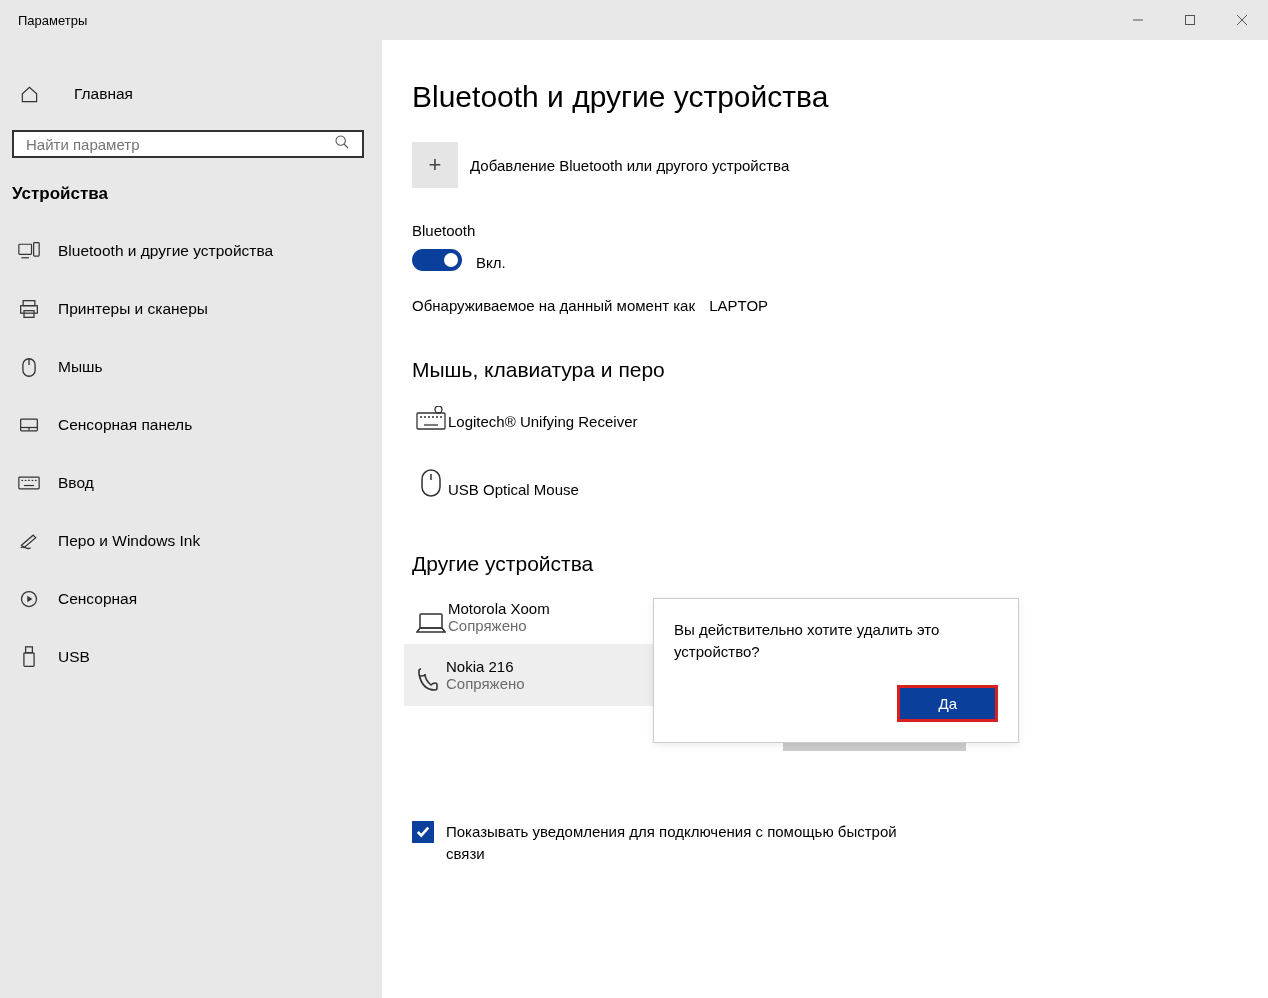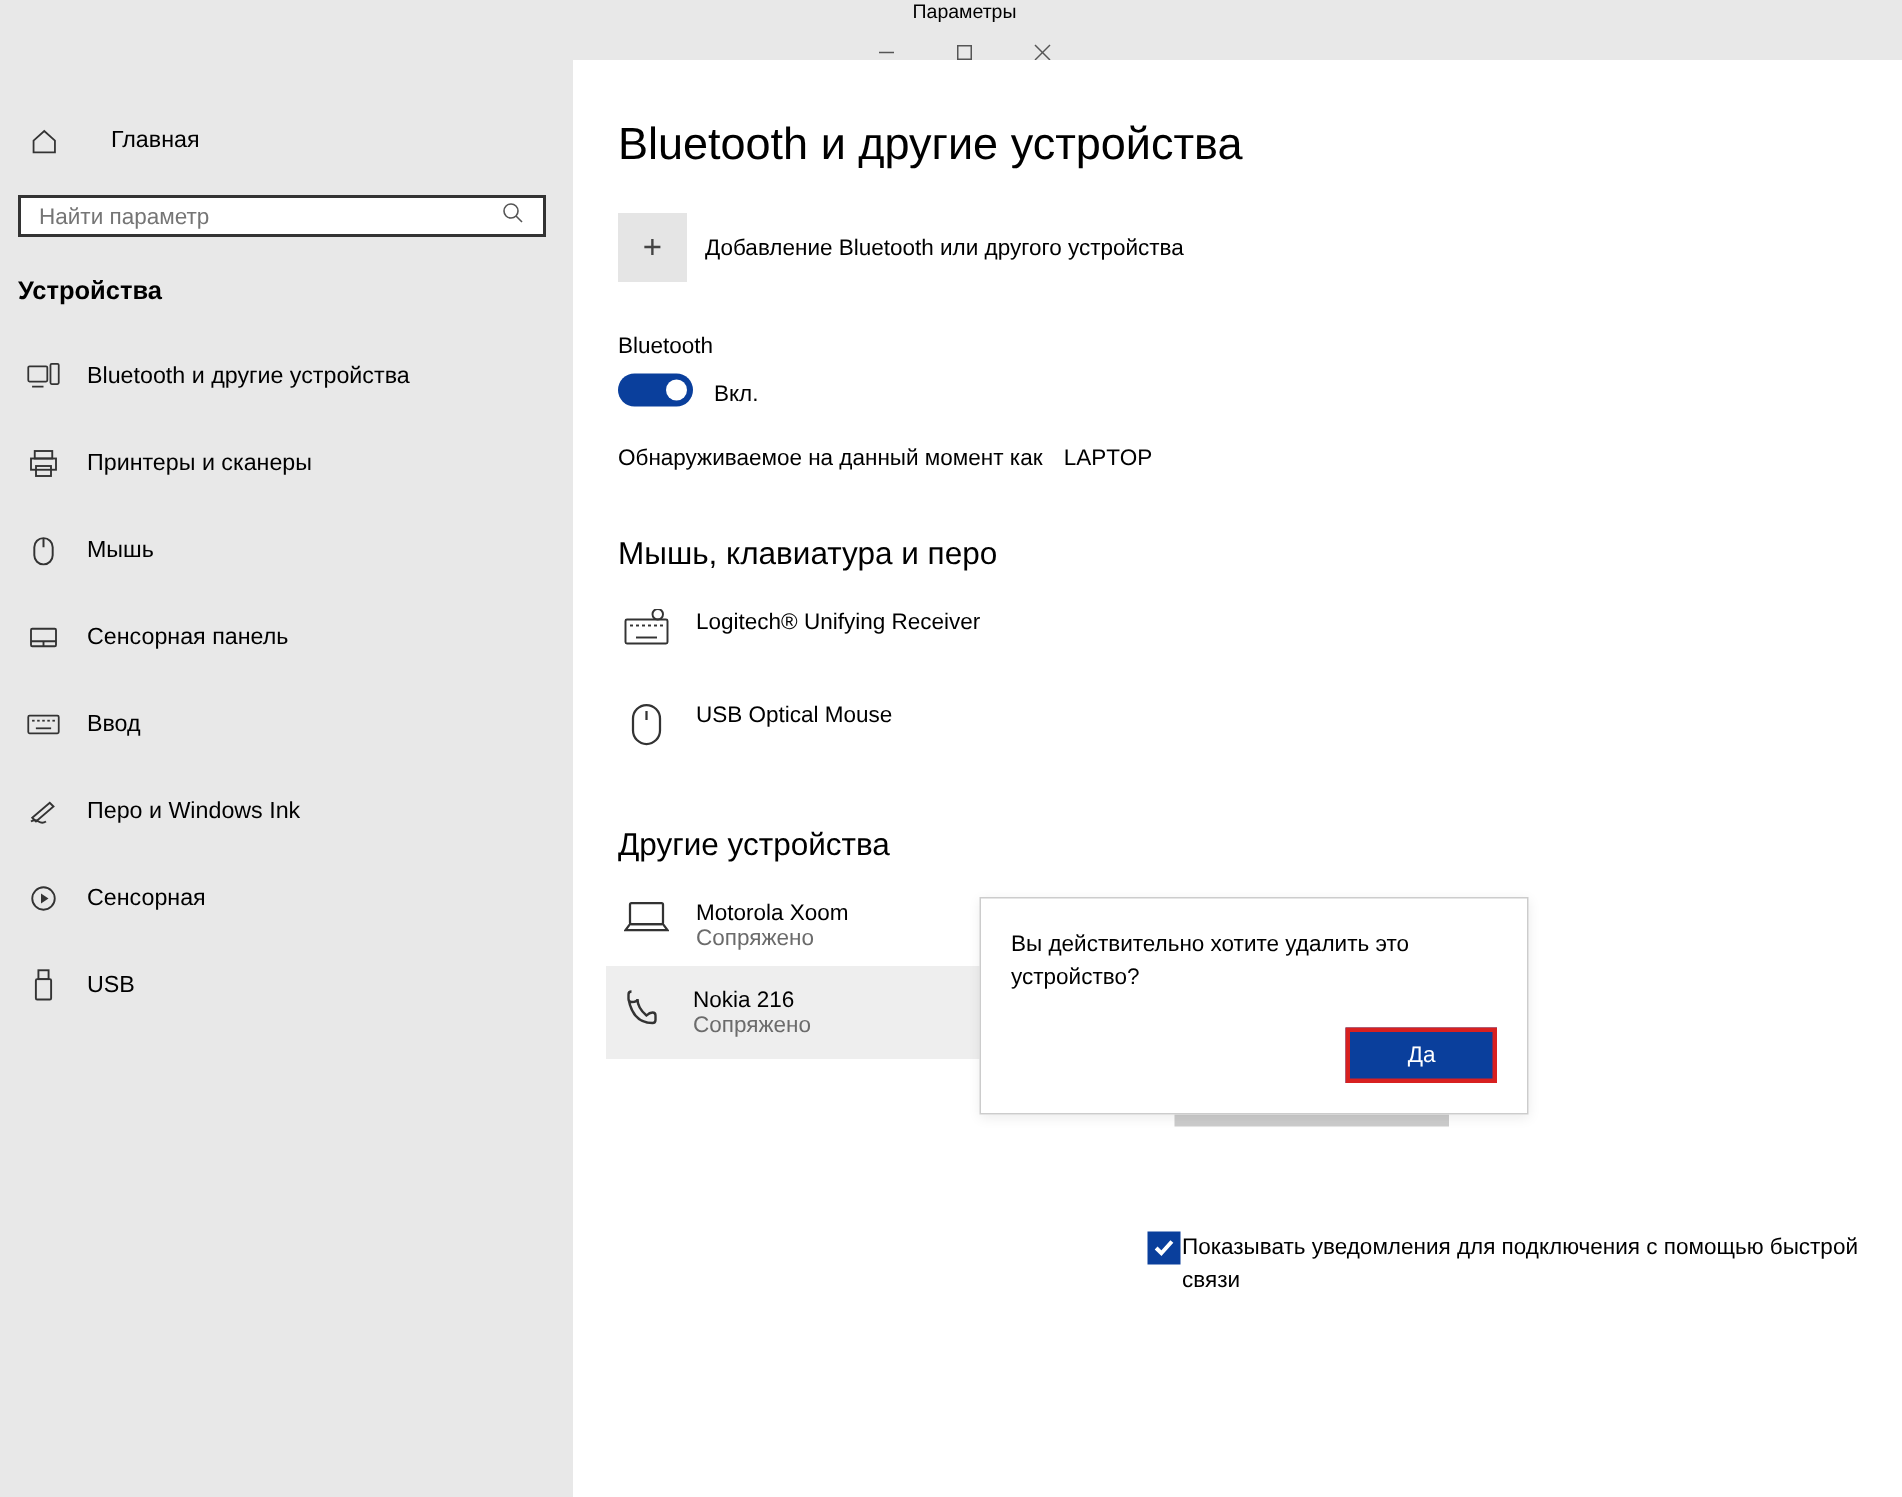--- a/index.html
+++ b/index.html
@@ -5,7 +5,7 @@
     * { margin: 0; padding: 0; box-sizing: border-box; font-family: 'Segoe UI', Tahoma, sans-serif; }
     body { background: #fff; width: 1268px; height: 998px; overflow: hidden; color: #000; }
     
-    .titlebar { height: 40px; display: flex; align-items: center; justify-content: space-between; padding-left: 18px; background: #e8e8e8; flex-direction: column; }
+    .titlebar { height: 40px; display: flex; align-items: center; justify-content: space-between; padding-left: 18px; background: #e8e8e8; }
     .titlebar-text { font-size: 13px; font-weight: 400; }
     .titlebar-controls { display: flex; }
     .titlebar-btn { width: 52px; height: 40px; display: flex; align-items: center; justify-content: center; font-size: 13px; color: #555; cursor: pointer; }

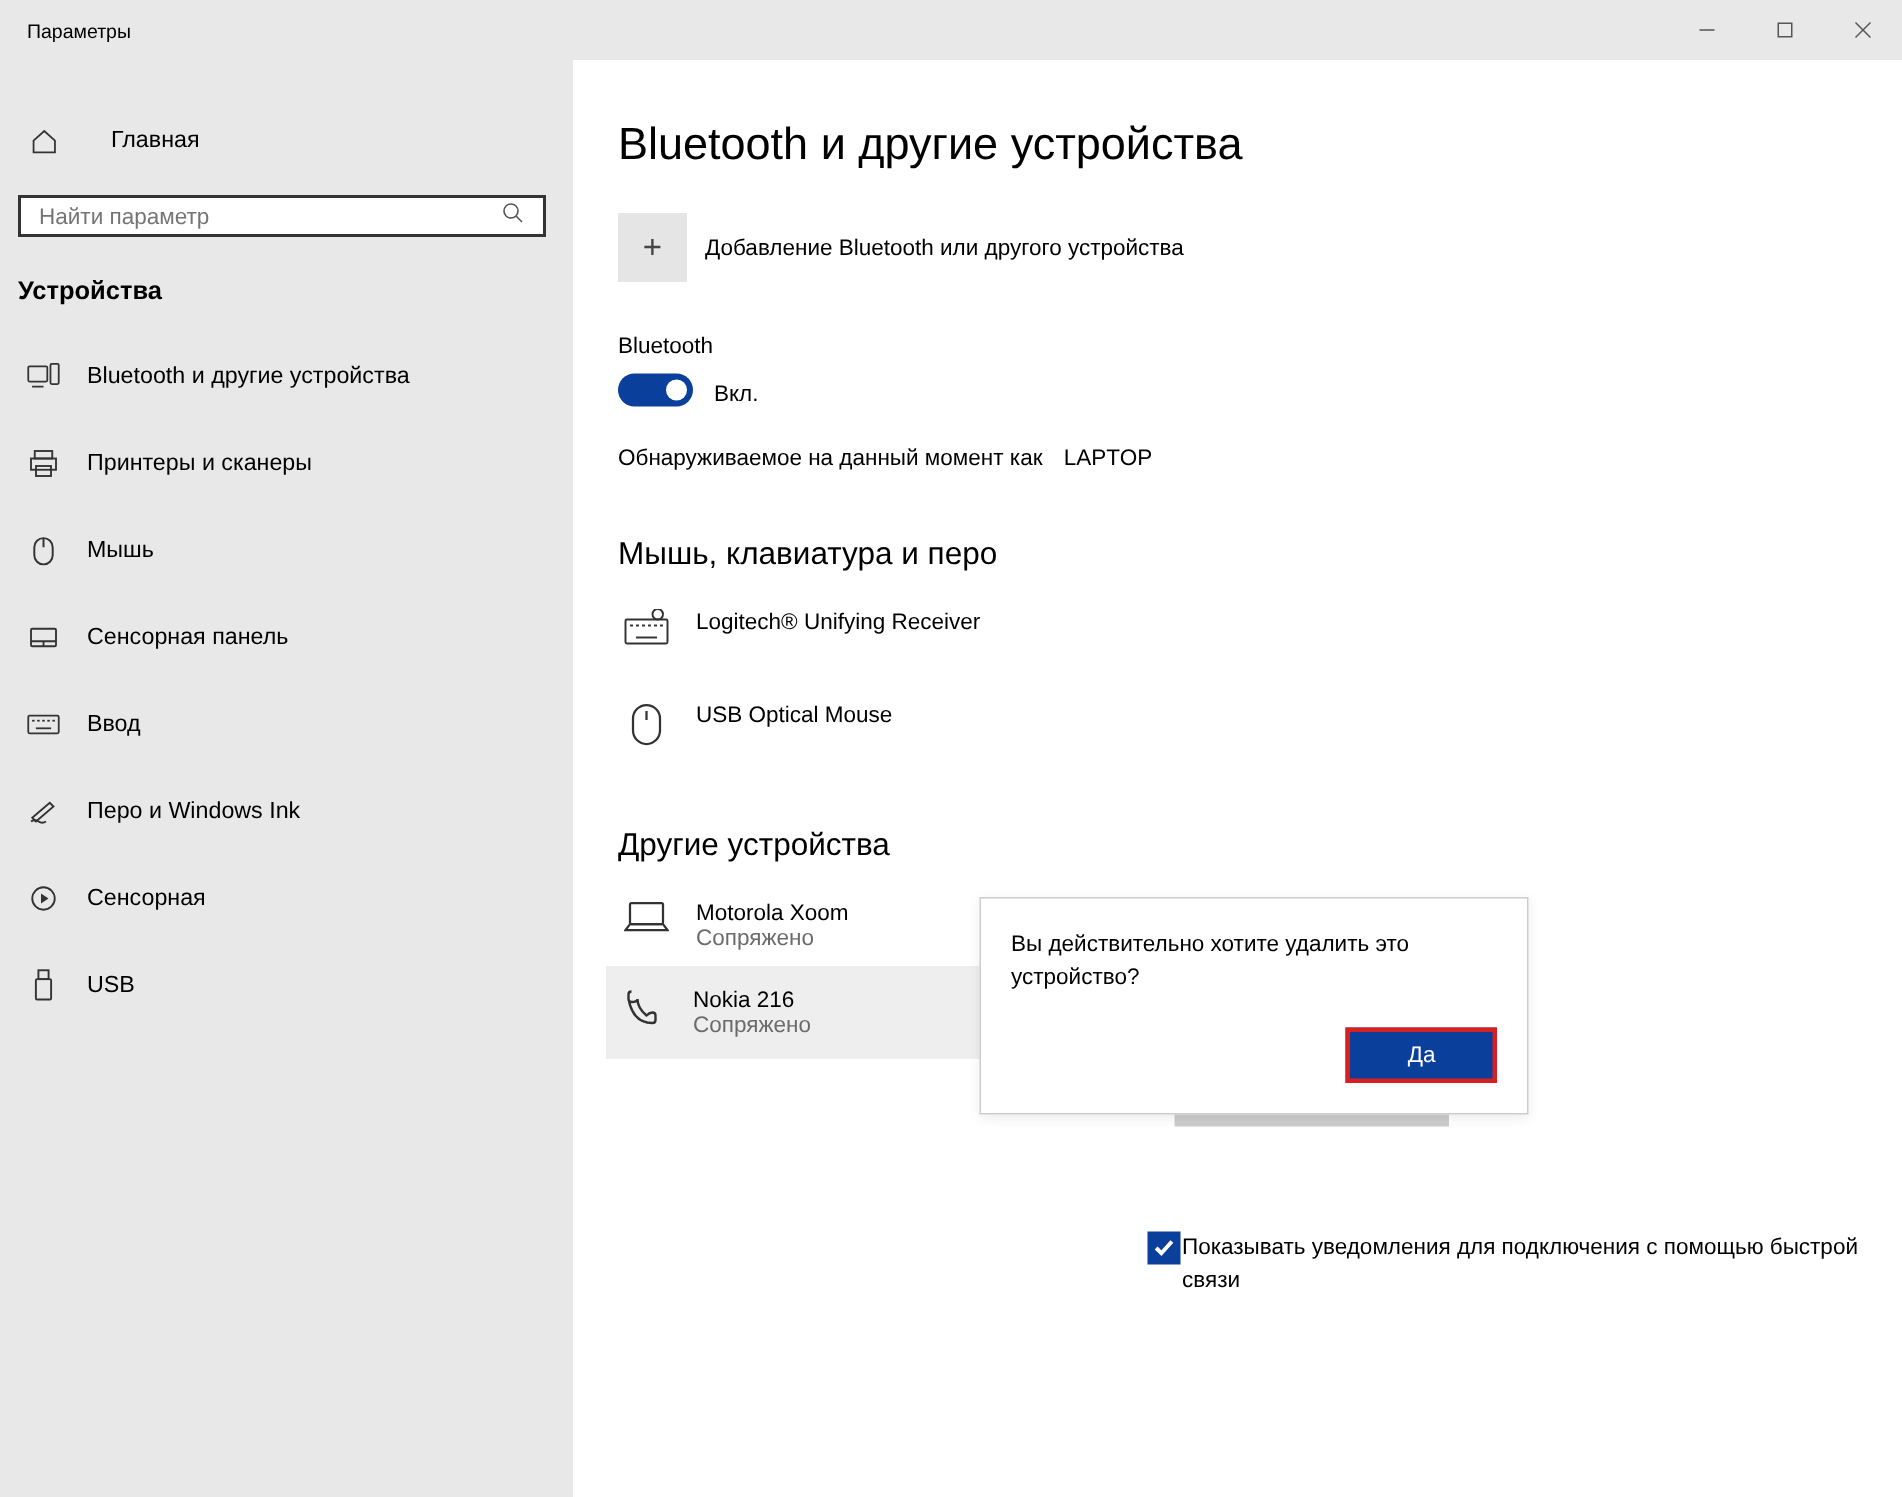--- a/index.html
+++ b/index.html
@@ -46,7 +46,7 @@
     
     .section-heading { font-size: 21px; font-weight: 400; margin-bottom: 14px; }
     
-    .device-row { display: flex; align-items: flex-start; gap: 16px; padding: 10px 2px; cursor: pointer; }
+    .device-row { display: flex; align-items: flex-end; padding: 10px 2px; cursor: pointer; }
     .device-icon { width: 34px; display: flex; justify-content: center; color: #333; }
     .device-name { font-size: 15px; }
     .device-status { font-size: 15px; color: #6b6b6b; }

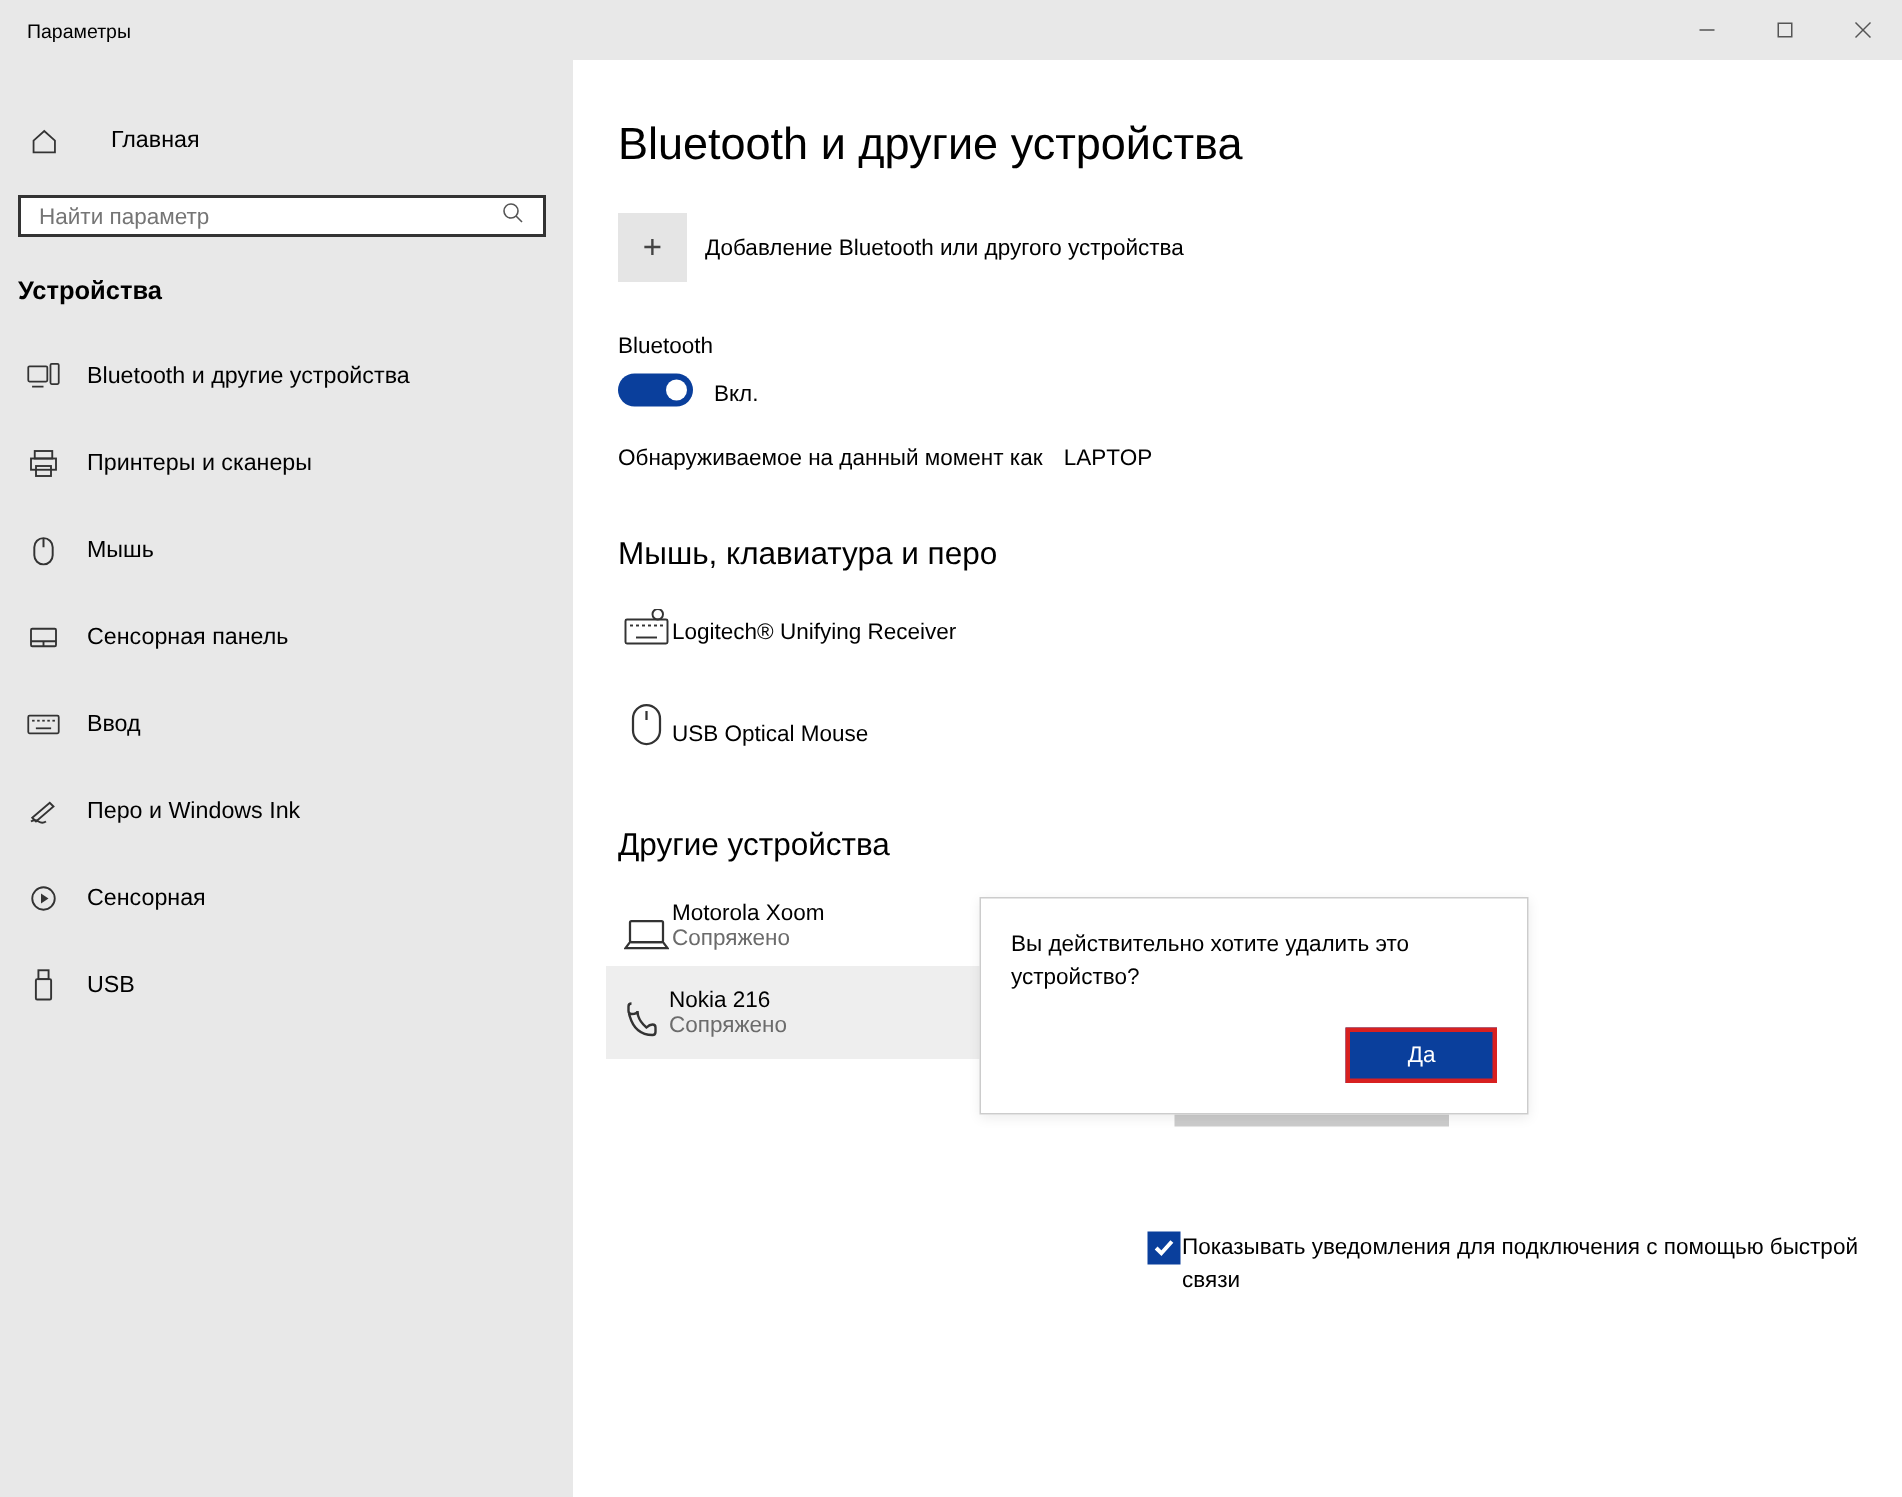--- a/index.html
+++ b/index.html
@@ -62,7 +62,7 @@
     .confirm-btn-wrap { display: flex; justify-content: flex-end; }
     .confirm-btn { background: #0a3f9c; color: #fff; border: 3px solid #d82020; padding: 7px 38px; font-size: 15px; cursor: pointer; }
     
-    .checkbox-row { display: flex; align-items: flex-start; gap: 1px; margin-top: 70px; justify-content: flex-end; }
+    .checkbox-row { display: flex; align-items: flex-start; gap: 12px; margin-top: 70px; }
     .checkbox { width: 22px; height: 22px; background: #0a3f9c; display: flex; align-items: center; justify-content: center; flex-shrink: 0; }
     .checkbox svg { width: 14px; height: 14px; stroke: #fff; stroke-width: 3; fill: none; }
     .checkbox-label { font-size: 15px; line-height: 1.45; max-width: 480px; }

